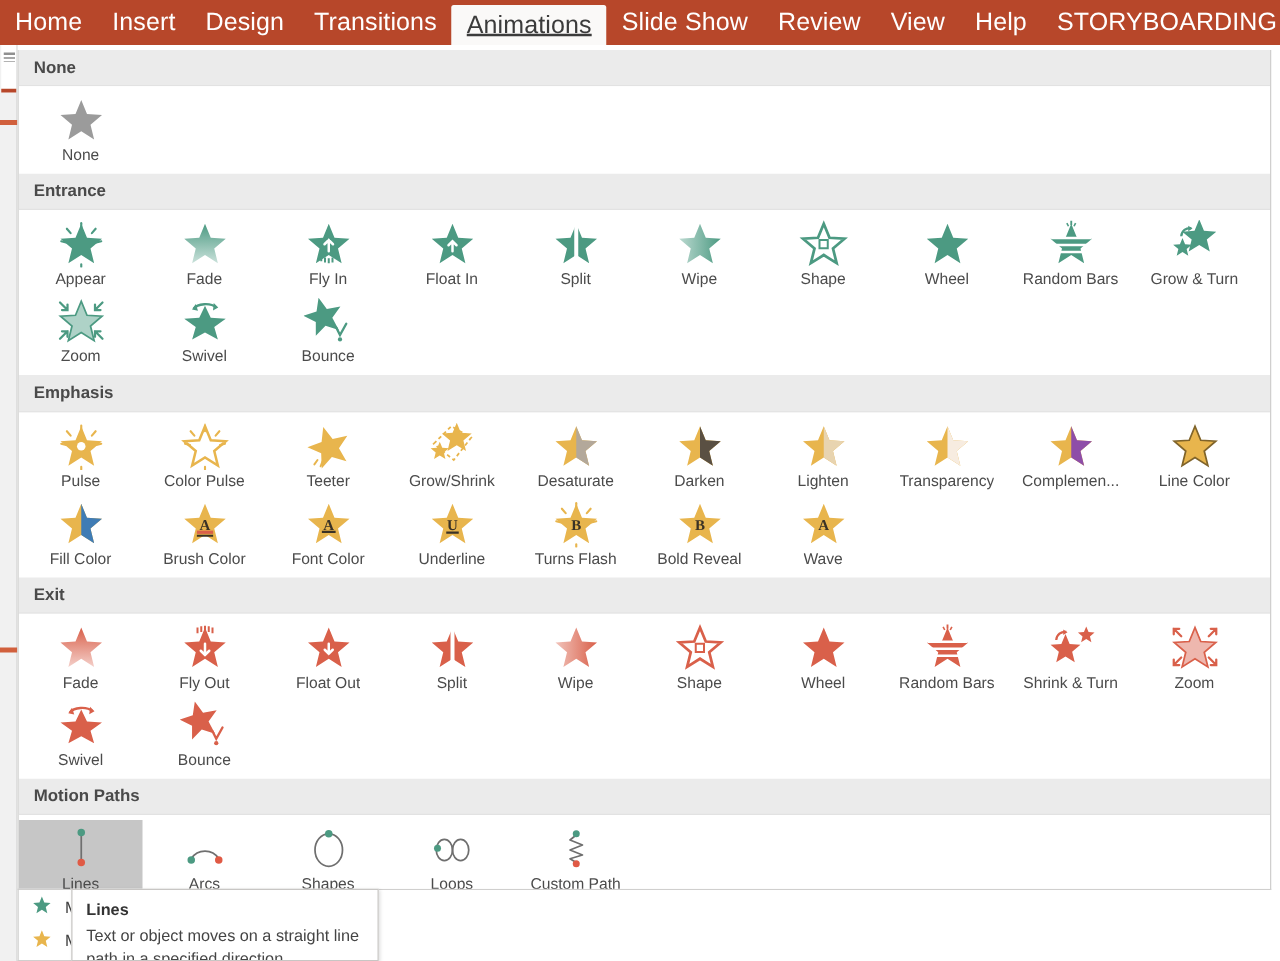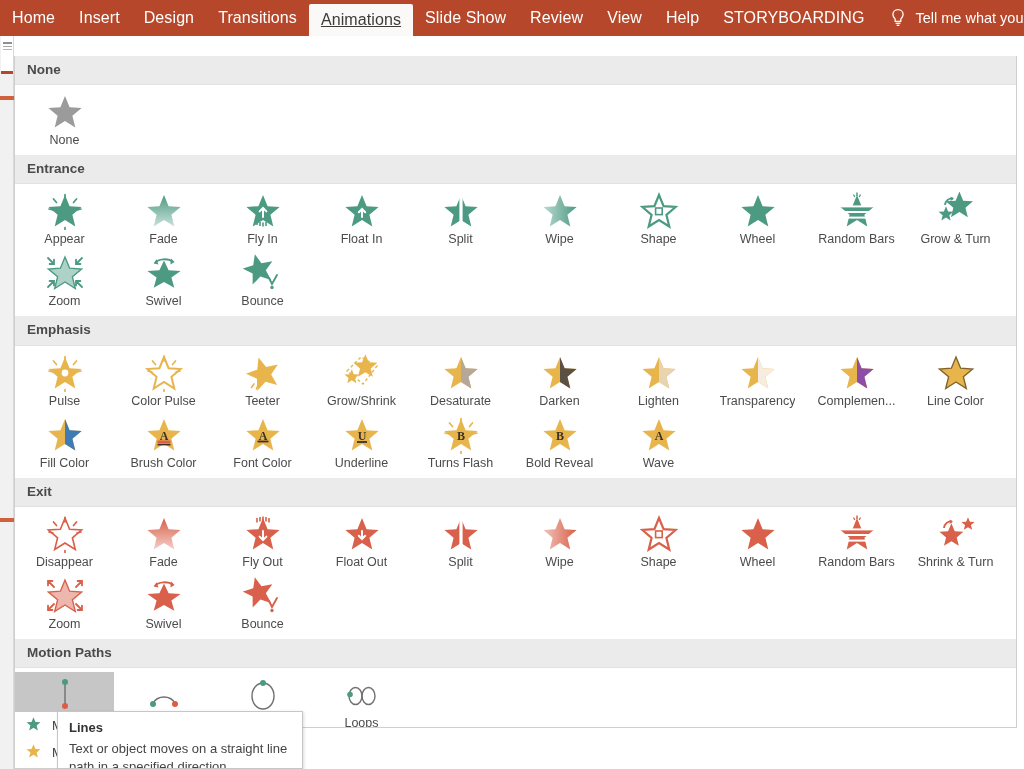--- a/index.html
+++ b/index.html
@@ -22,7 +22,7 @@
     display: flex; align-items: center;
     padding: 0 12px;
     color: #ffffff;
-    font-size: 16px;
+    font-size: 20px;
     white-space: nowrap;
     letter-spacing: .1px;
   }

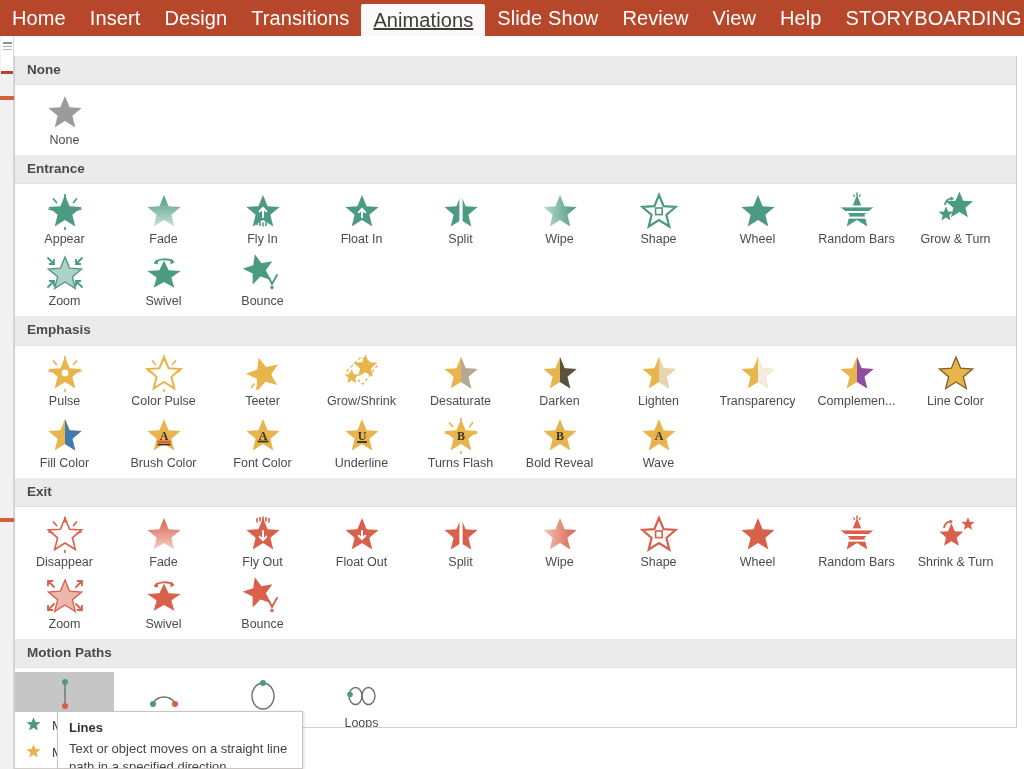--- a/index.html
+++ b/index.html
@@ -50,7 +50,6 @@
     border: 1px solid #d0cfce;
     border-top: none;
     overflow: hidden;
-    margin-top: 16px;
   }
   
   #left-strip {

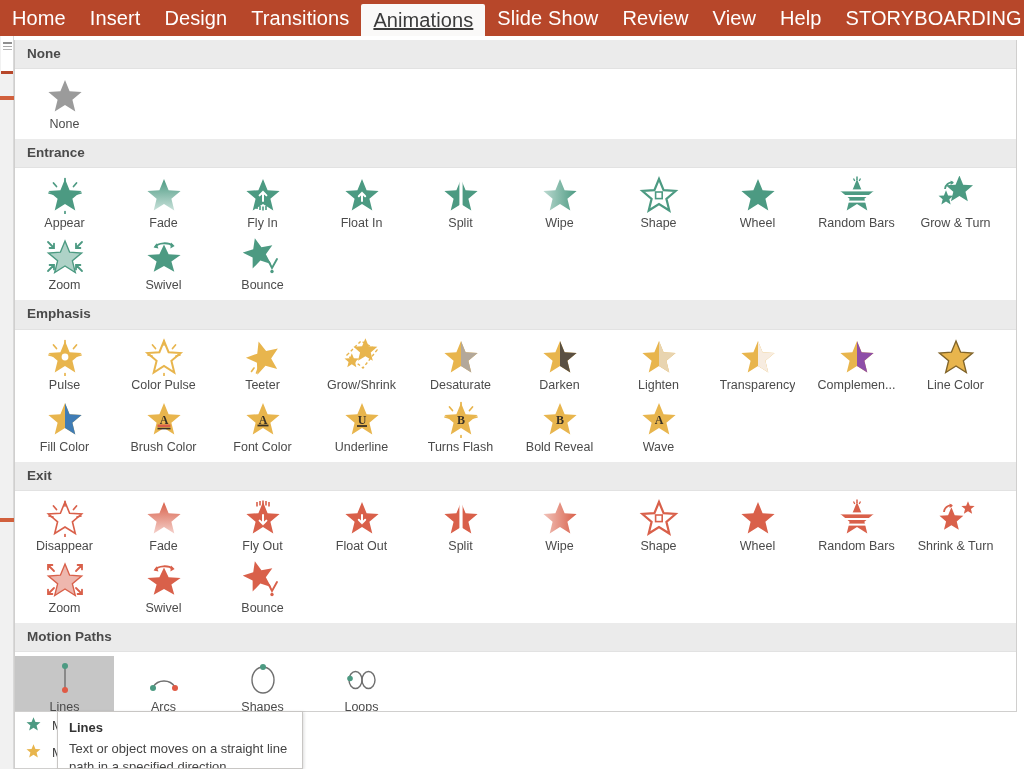--- a/index.html
+++ b/index.html
@@ -571,20 +571,6 @@
       <div class="anim-cell">
         <div class="anim-icon">
           <svg width="40" height="38" viewBox="0 0 40 38">
-            <path d="M20 3 L24.6 14.2 L36.6 15 L27.4 22.8 L30.3 34.5 L20 28 L9.7 34.5 L12.6 22.8 L3.4 15 L15.4 14.2 Z" fill="none" stroke="#d9604a" stroke-width="1.6"></path>
-            <line x1="20" y1="2.5" x2="20" y2="7" stroke="#d9604a" stroke-width="1.7" stroke-linecap="round"></line>
-            <line x1="8.5" y1="7" x2="11.5" y2="10.5" stroke="#d9604a" stroke-width="1.7" stroke-linecap="round"></line>
-            <line x1="31.5" y1="7" x2="28.5" y2="10.5" stroke="#d9604a" stroke-width="1.7" stroke-linecap="round"></line>
-            <line x1="4" y1="17" x2="8" y2="18" stroke="#d9604a" stroke-width="1.7" stroke-linecap="round"></line>
-            <line x1="36" y1="17" x2="32" y2="18" stroke="#d9604a" stroke-width="1.7" stroke-linecap="round"></line>
-            <line x1="20" y1="35.5" x2="20" y2="37.5" stroke="#d9604a" stroke-width="1.7" stroke-linecap="round"></line>
-          </svg>
-        </div>
-        <div class="anim-label">Disappear</div>
-      </div>
-      <div class="anim-cell">
-        <div class="anim-icon">
-          <svg width="40" height="38" viewBox="0 0 40 38">
             <defs>
               <linearGradient id="g2" x1="0" y1="1" x2="0" y2="0">
                 <stop offset="0" stop-color="#f4cfc9"></stop>

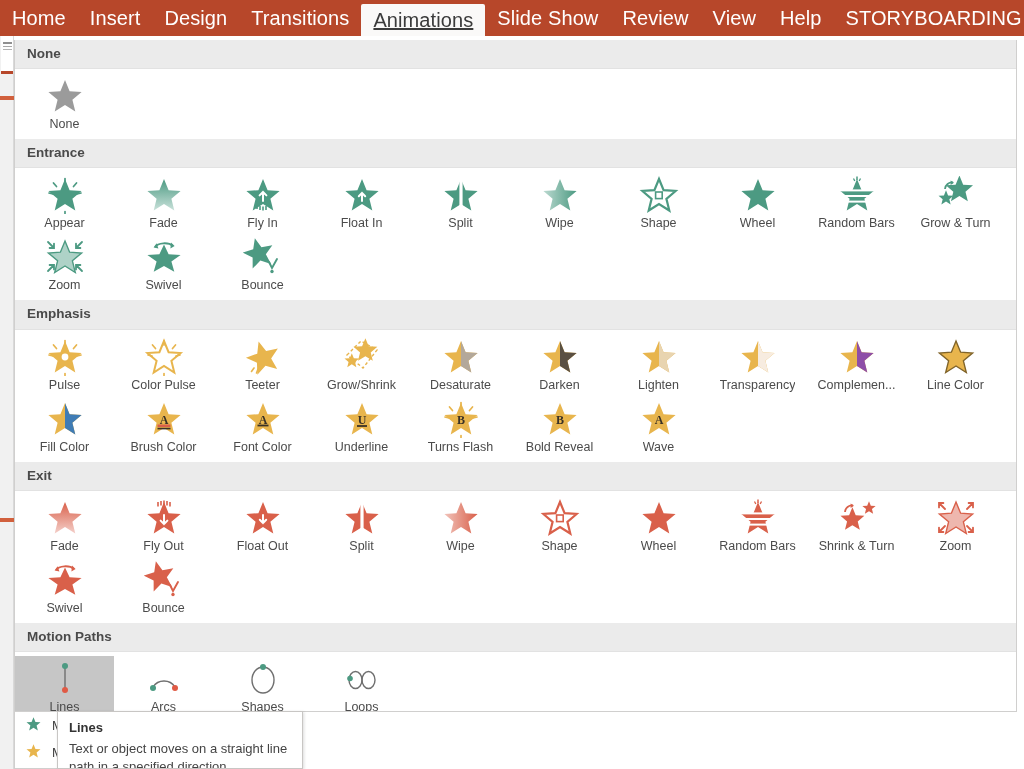--- a/index.html
+++ b/index.html
@@ -753,6 +753,16 @@
         </div>
         <div class="anim-label">Loops</div>
       </div>
+      <div class="anim-cell">
+        <div class="anim-icon">
+          <svg width="40" height="38" viewBox="0 0 40 38">
+            <path d="M20 8 L15 12 L25 16 L15 20 L25 24 L15 27 L20 30" stroke="#6f6f6f" stroke-width="1.4" fill="none" stroke-linejoin="round"></path>
+            <circle cx="20" cy="7" r="2.8" fill="#4c9a82"></circle>
+            <circle cx="20" cy="31" r="2.8" fill="#e05a45"></circle>
+          </svg>
+        </div>
+        <div class="anim-label">Custom Path</div>
+      </div>
     </div>
   </div>
 

